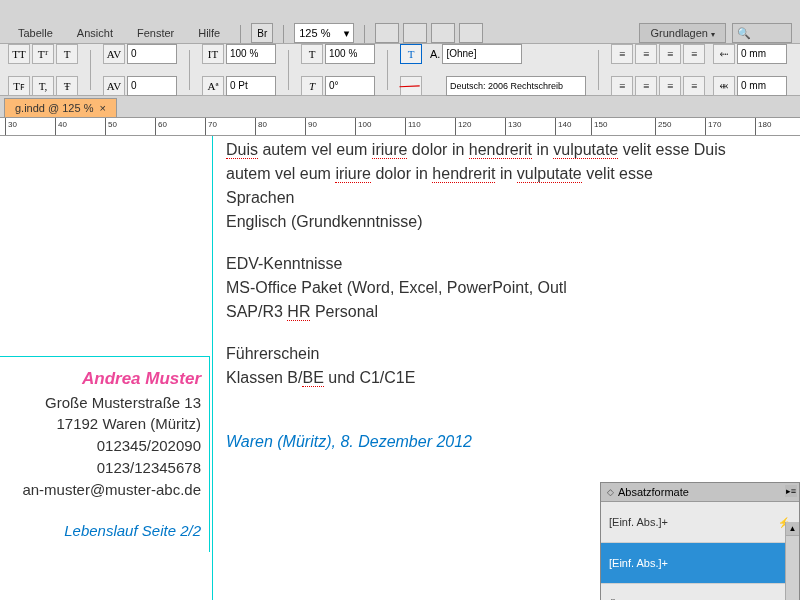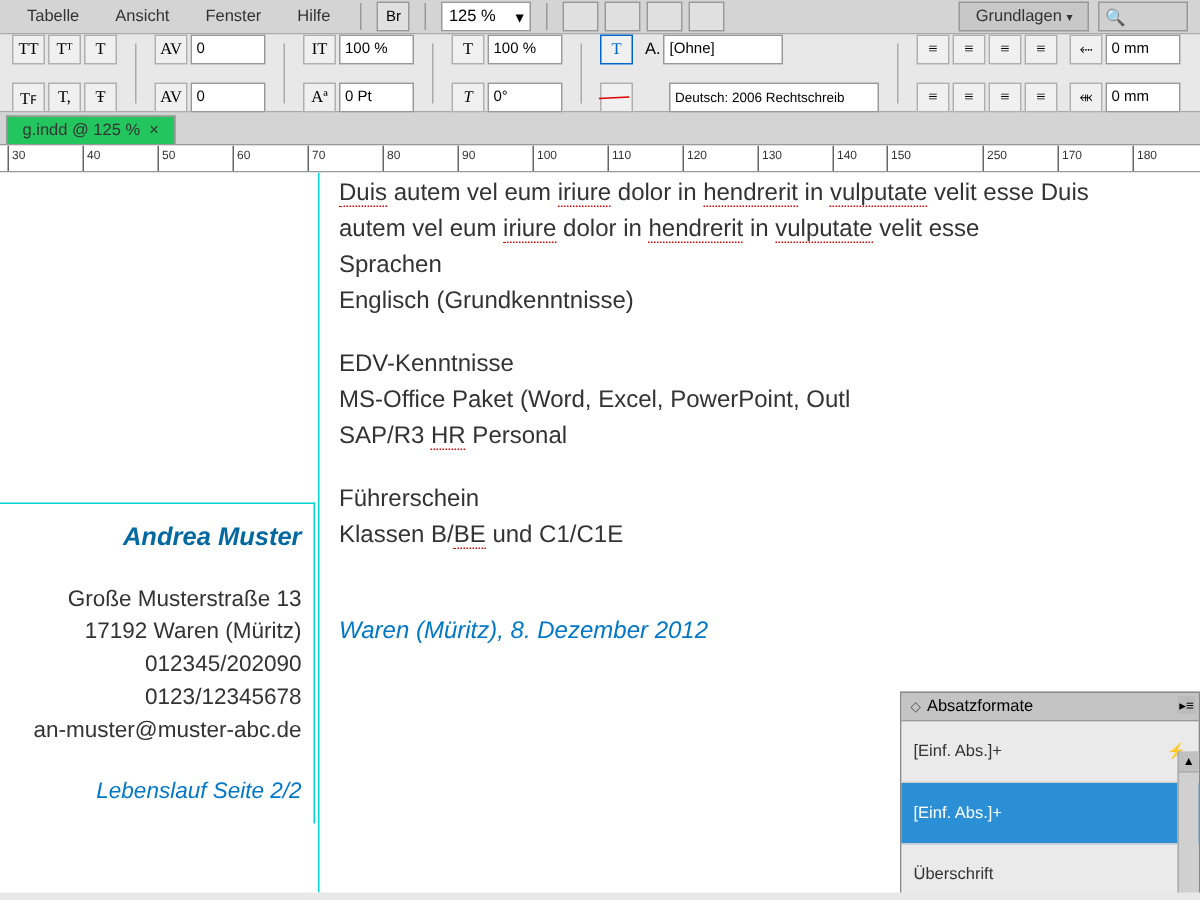--- a/index.html
+++ b/index.html
@@ -5,7 +5,7 @@
 * { box-sizing: border-box; margin: 0; padding: 0; }
 body { font-family: Arial, sans-serif; font-size: 11px; background: #e8e8e8; width: 800px; height: 600px; overflow: hidden; position: relative; }
 
-.menubar { height: 23px; background: #d4d4d4; border-bottom: 1px solid #aaa; display: flex; align-items: center; padding: 0 8px; gap: 4px; }
+.menubar { height: 44px; background: #d4d4d4; border-bottom: 1px solid #aaa; display: flex; align-items: flex-end; padding: 0 8px; gap: 4px; }
 .menu-item { padding: 4px 10px; color: #333; cursor: pointer; }
 .menubar-right { margin-left: auto; display: flex; align-items: center; gap: 6px; }
 .menubar-btn { width: 22px; height: 20px; border: 1px solid #999; background: #e0e0e0; display: flex; align-items: center; justify-content: center; font-size: 10px; }

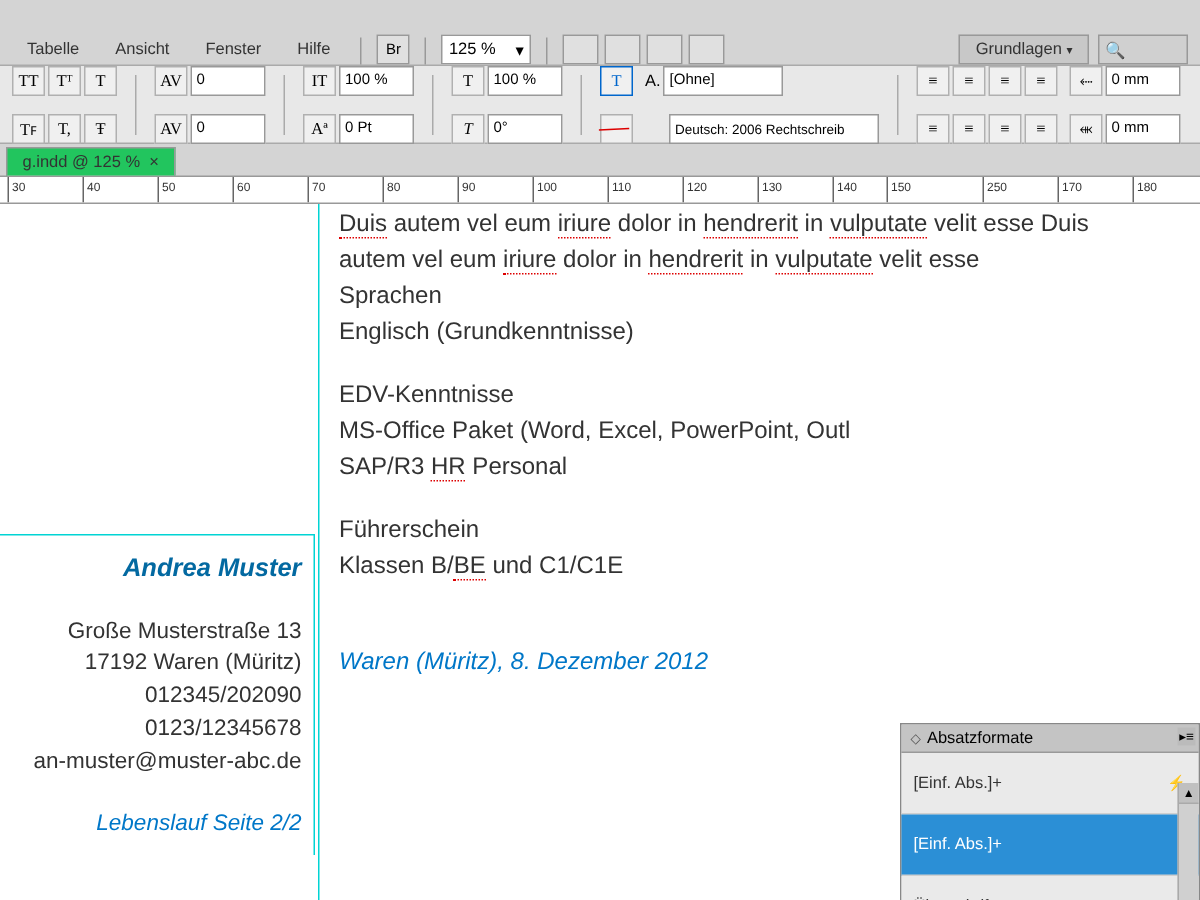--- a/index.html
+++ b/index.html
@@ -24,7 +24,7 @@
 .divider { width: 1px; height: 40px; background: #aaa; margin: 0 4px; }
 
 .tab-bar { height: 22px; background: #d4d4d4; border-bottom: 1px solid #999; display: flex; align-items: flex-end; padding-left: 4px; }
-.doc-tab { background: #22c55e; border: 1px solid #999; border-bottom: none; padding: 3px 10px; font-size: 11px; color: #333; display: flex; align-items: center; gap: 6px; }
+.doc-tab { background: #fdba74; border: 1px solid #999; border-bottom: none; padding: 3px 10px; font-size: 11px; color: #333; display: flex; align-items: center; gap: 6px; }
 .tab-close { font-size: 11px; cursor: pointer; }
 
 .ruler { height: 18px; background: #fff; border-bottom: 1px solid #999; position: relative; overflow: hidden; font-size: 8px; color: #333; }

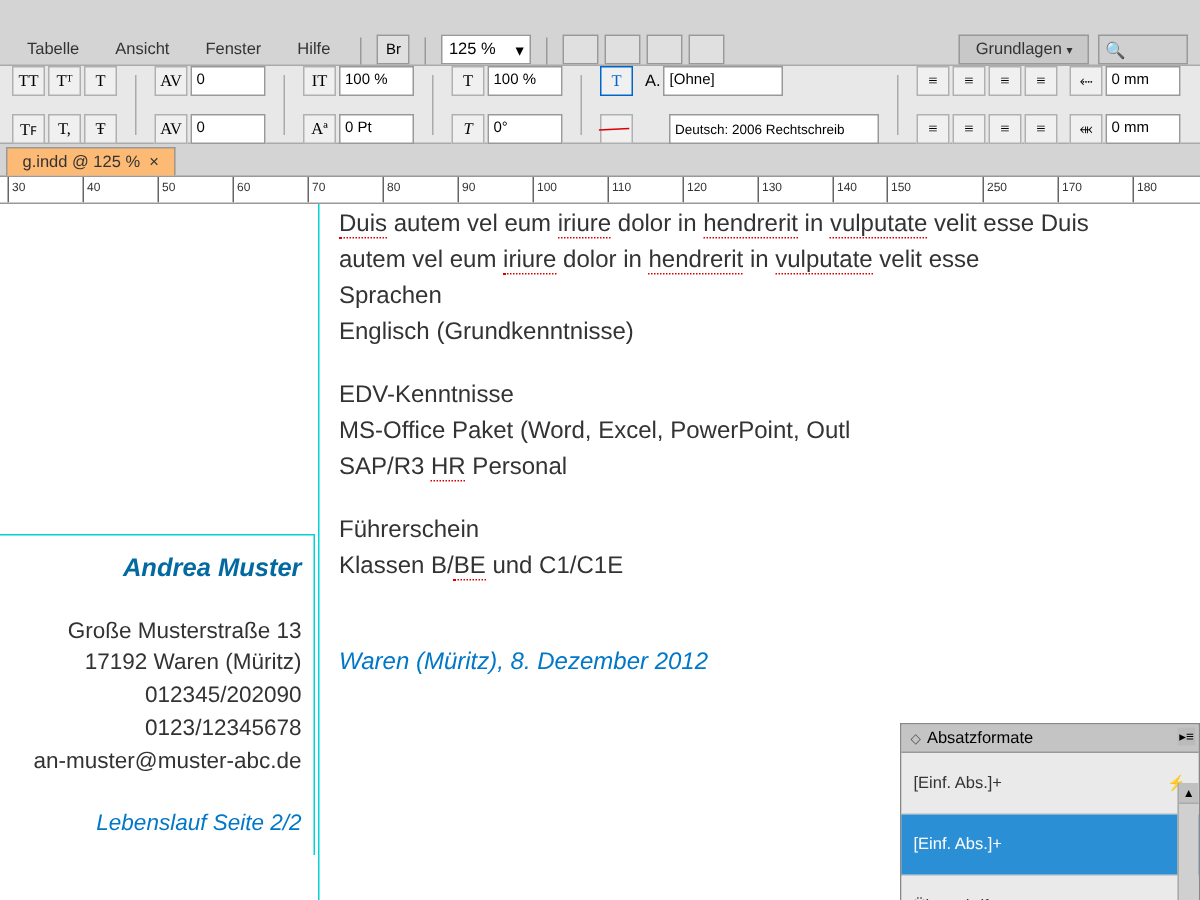--- a/index.html
+++ b/index.html
@@ -33,7 +33,7 @@
 .doc-area { background: #fff; height: 480px; position: relative; overflow: hidden; }
 .guide-v { position: absolute; top: 0; bottom: 0; width: 1px; background: #00d4d4; }
 .sidebar-frame { position: absolute; left: 0; top: 220px; width: 210px; border-top: 1px solid #00d4d4; border-right: 1px solid #00d4d4; padding: 10px 8px 10px 4px; text-align: right; font-size: 15px; line-height: 1.45; }
-.sidebar-name { color: #0369a1; font-weight: bold; font-size: 17px; margin-bottom: 18px; font-style: italic; }
+.sidebar-name { color: #ec4899; font-weight: bold; font-size: 17px; font-style: italic; }
 .sidebar-line { color: #333; font-size: 15px; }
 .sidebar-page { color: #0077c8; margin-top: 20px; font-style: italic; }
 

